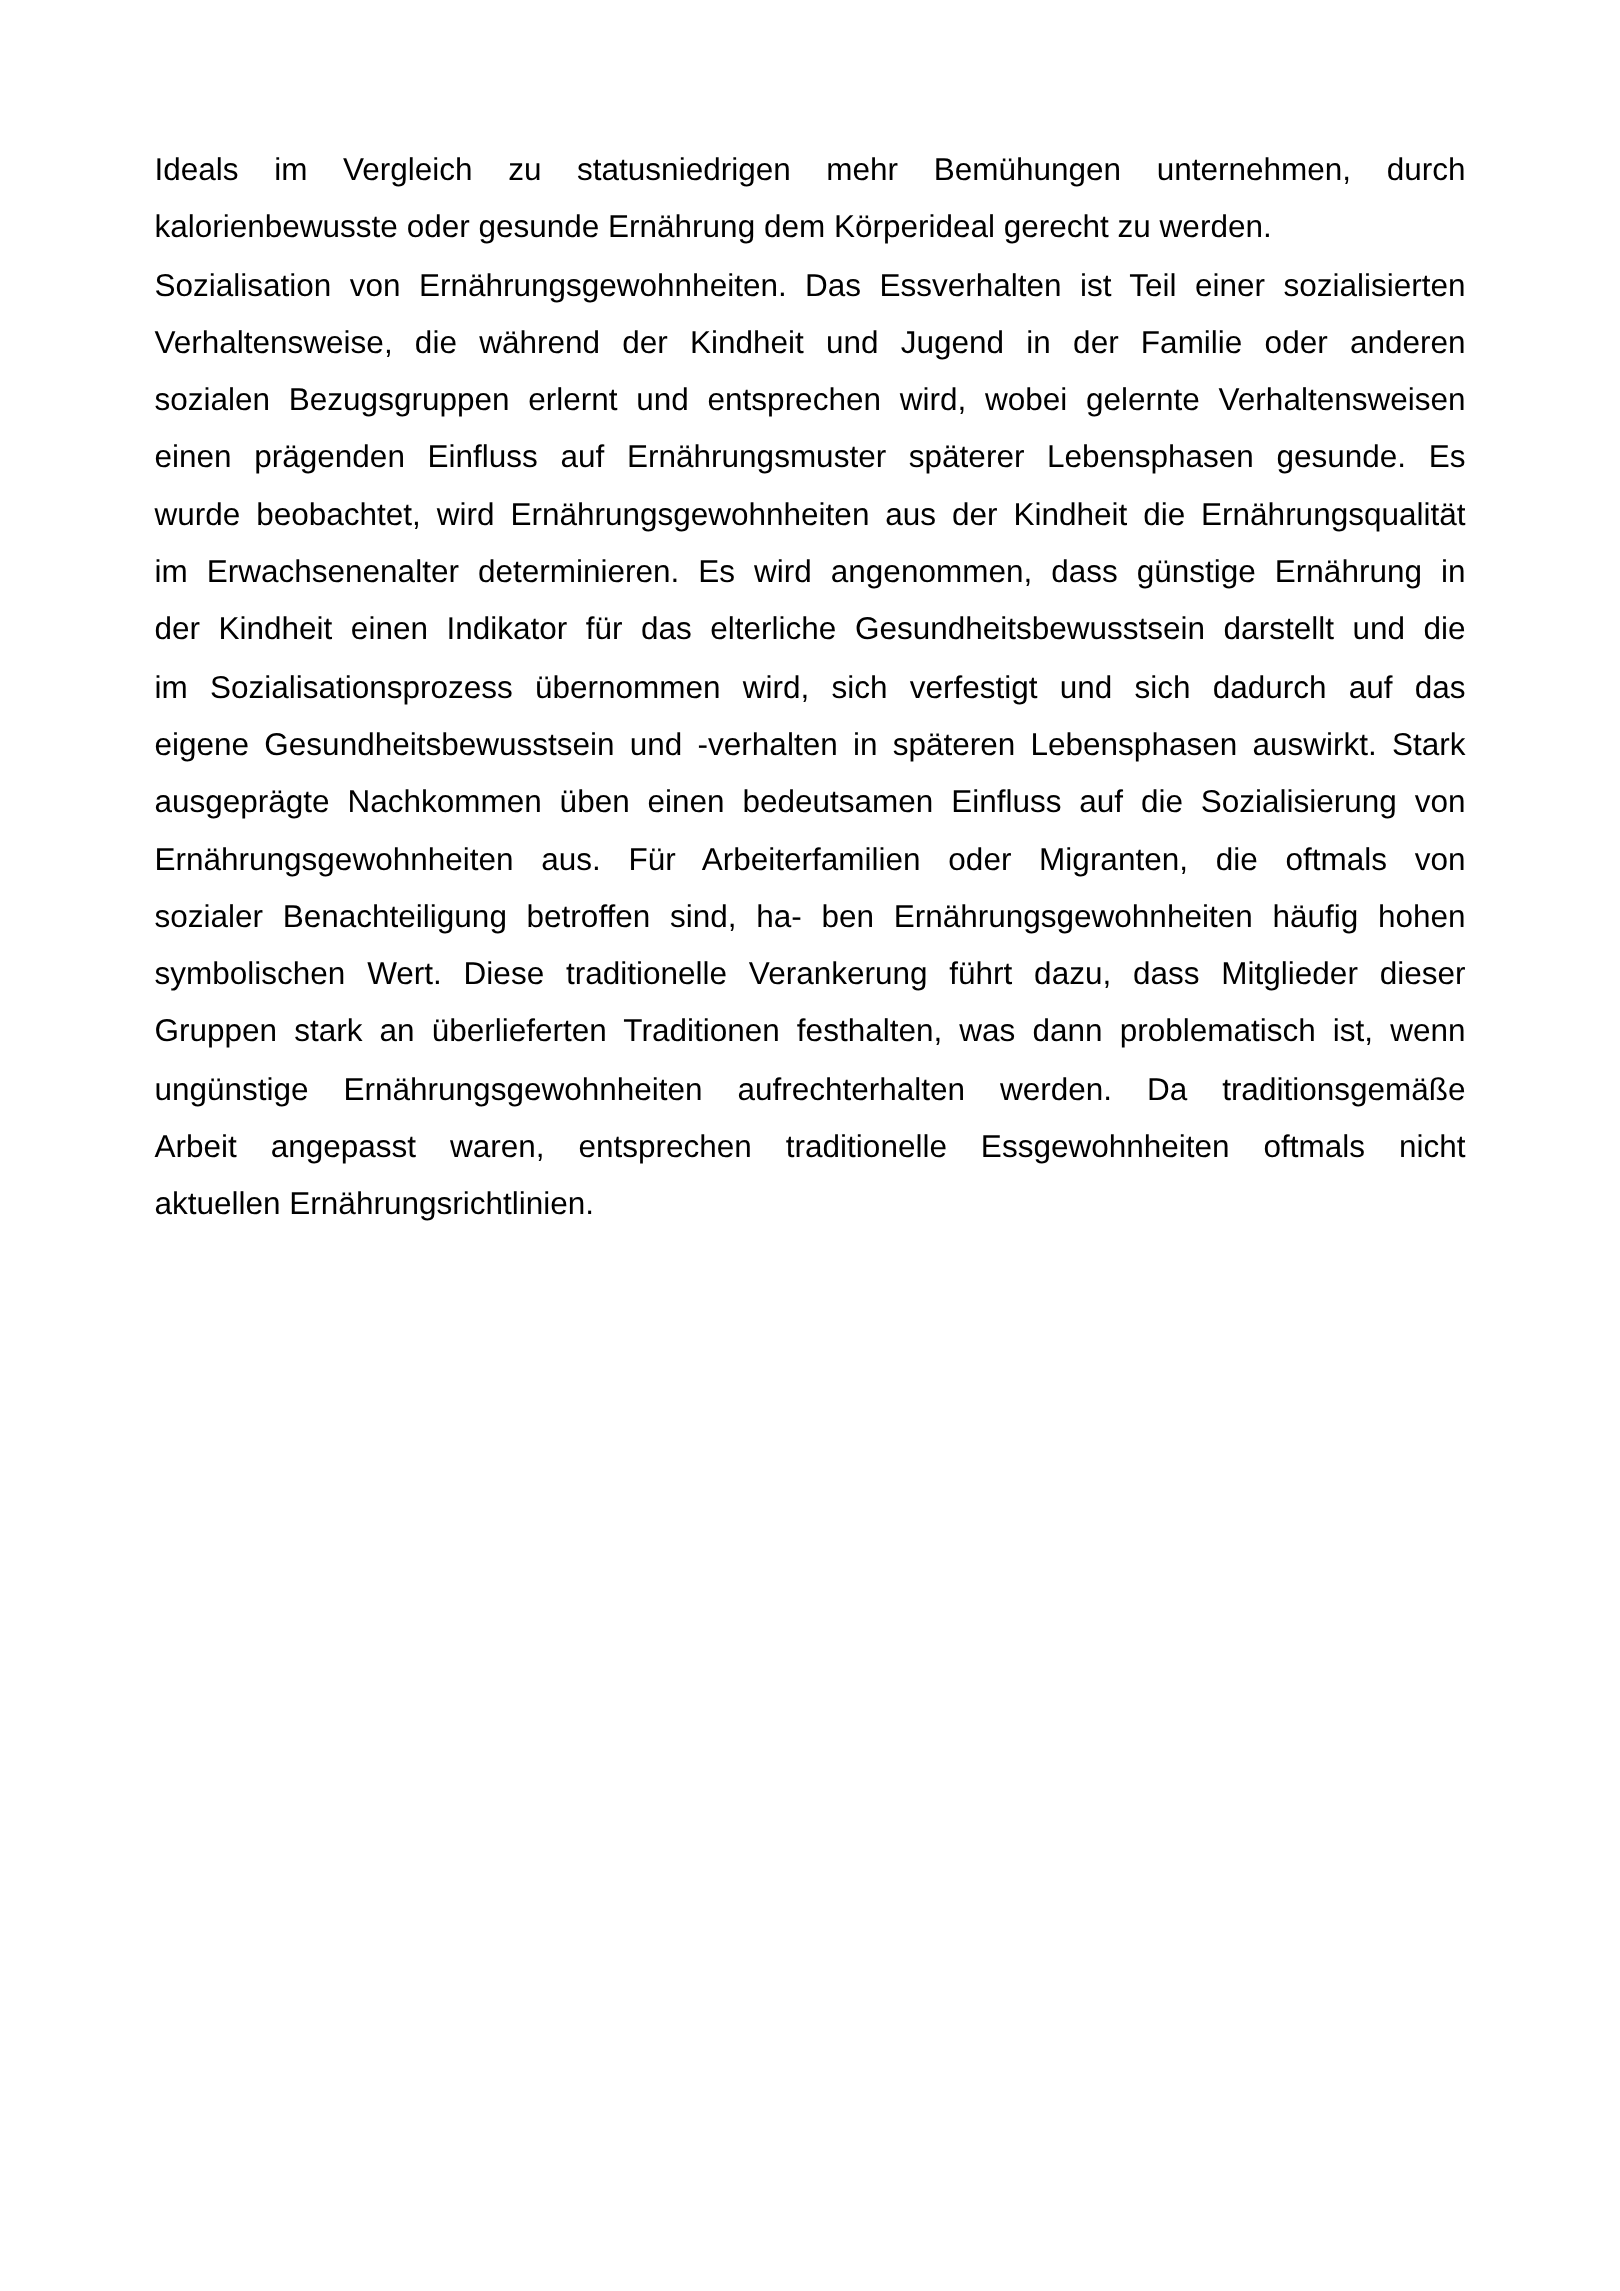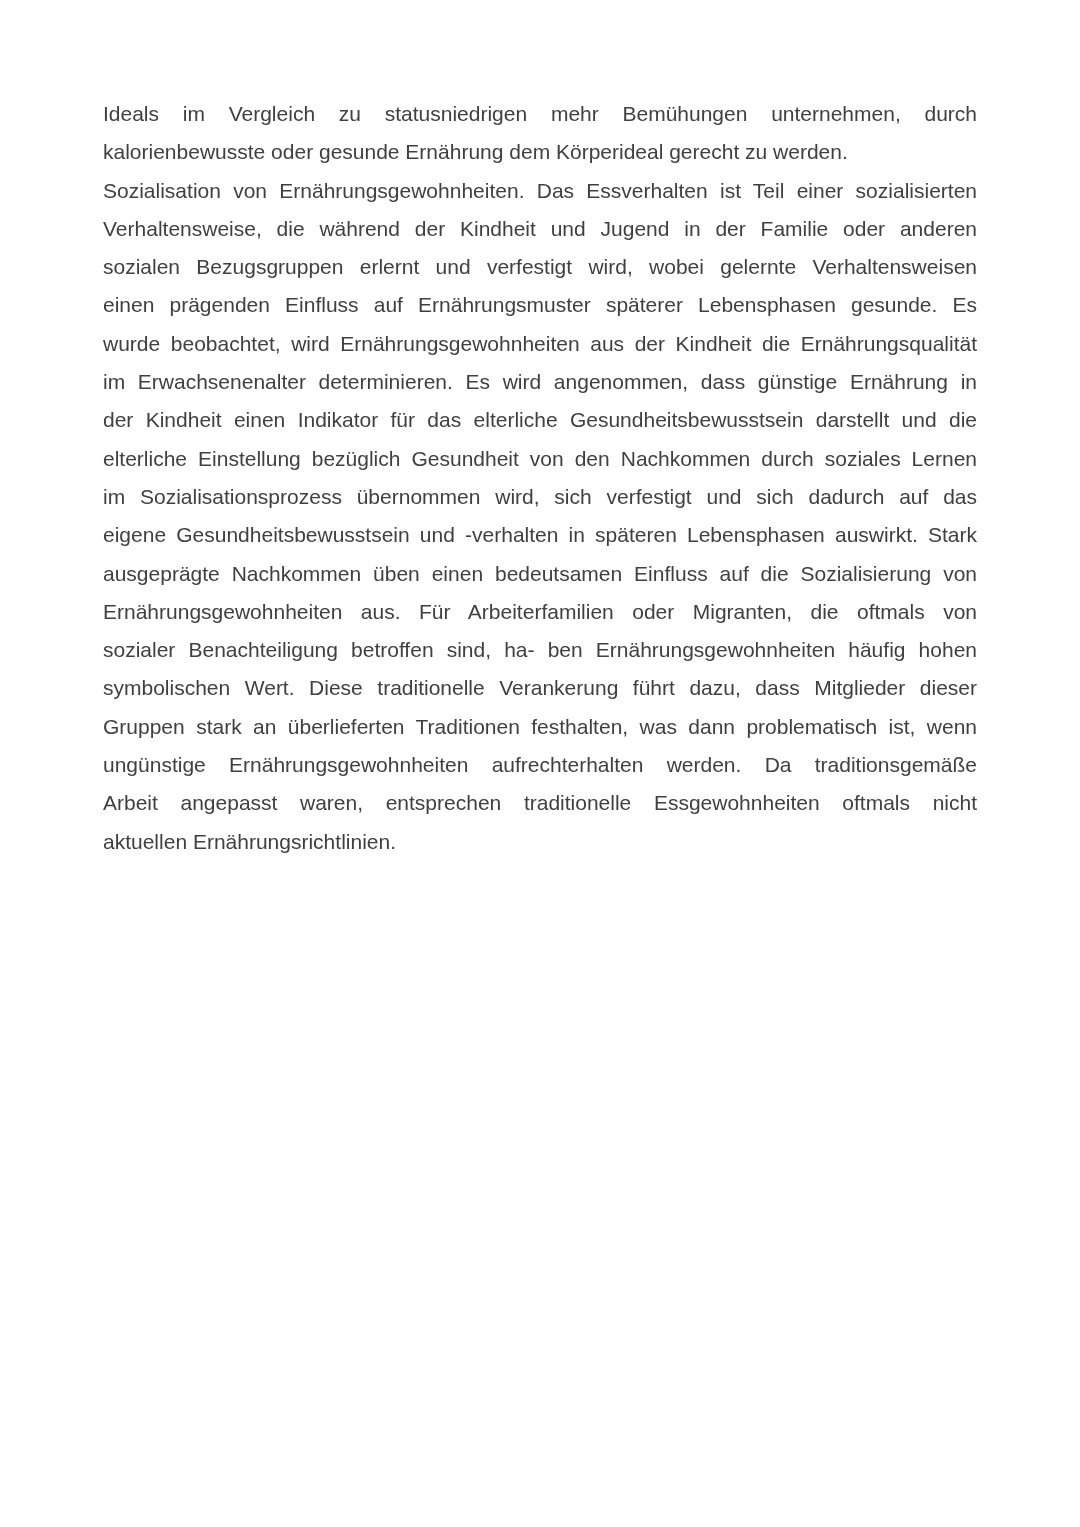--- a/index.html
+++ b/index.html
@@ -43,7 +43,7 @@
 <body>
 
 <div class="page">
-  <div class="text-block" style="color: #404040;">
+  <div class="text-block" style="color: #000000;">
       <div class="paragraph">
         <div class="text-line">Ideals im Vergleich zu statusniedrigen mehr Bemühungen unternehmen, durch</div>
         <div class="text-line no-justify">kalorienbewusste oder gesunde Ernährung dem Körperideal gerecht zu werden.</div>

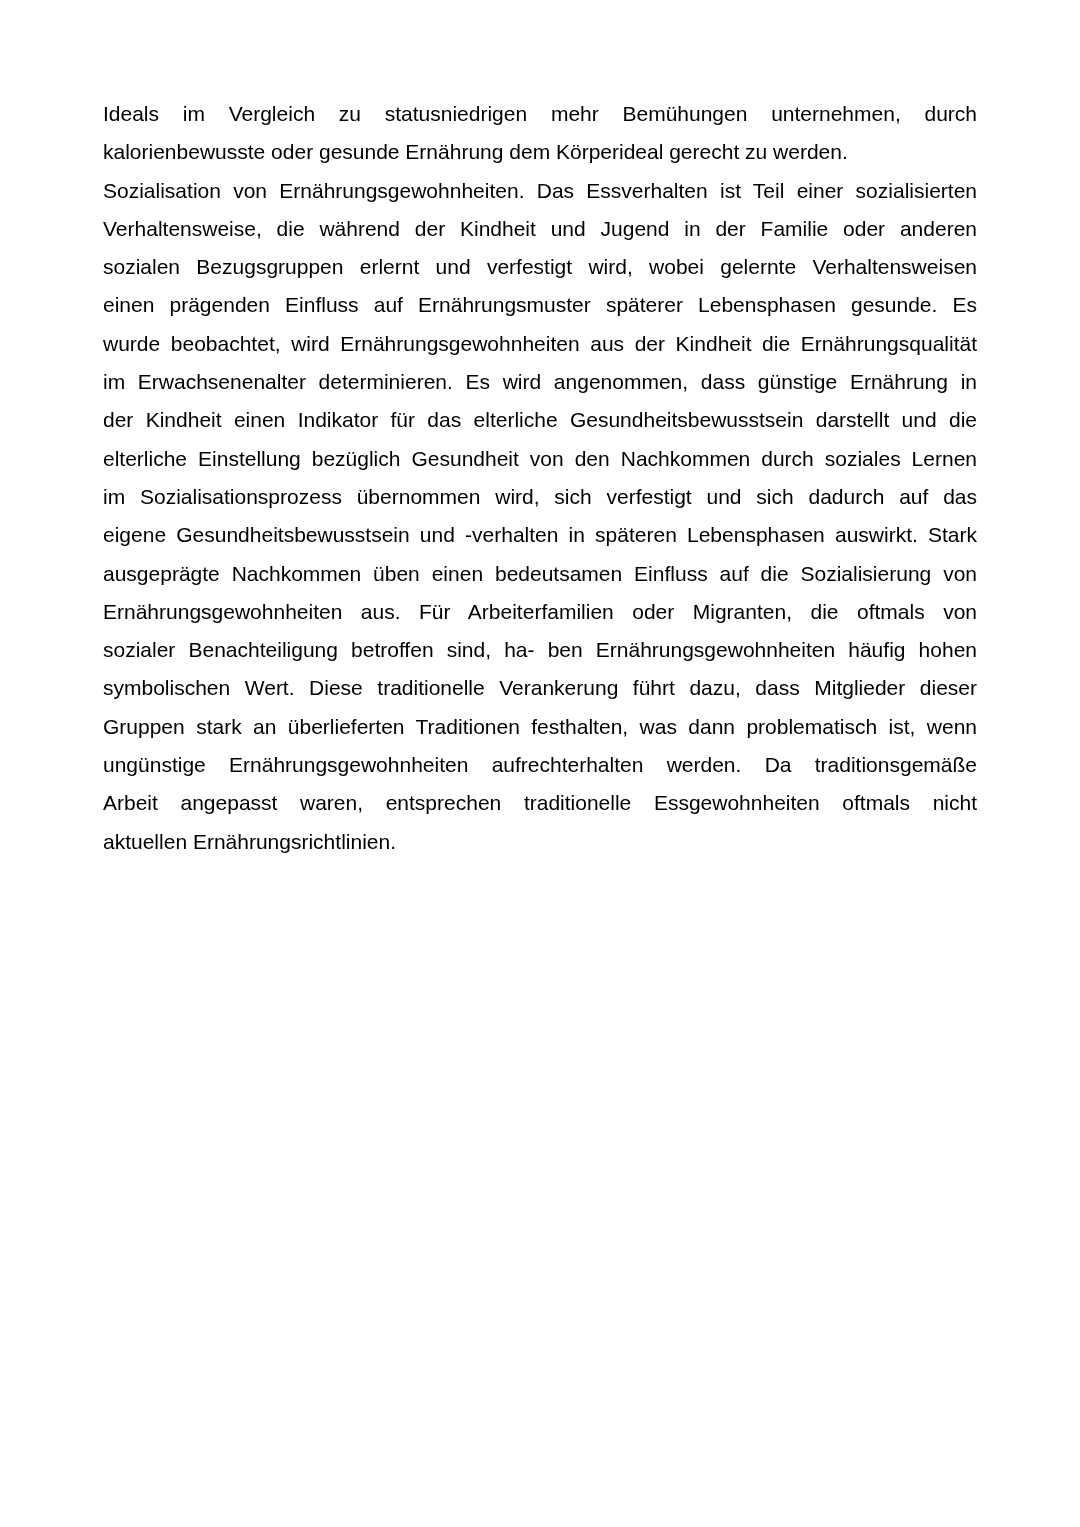--- a/index.html
+++ b/index.html
@@ -51,7 +51,7 @@
       <div class="paragraph">
         <div class="text-line">Sozialisation von Ernährungsgewohnheiten. Das Essverhalten ist Teil einer sozialisierten</div>
         <div class="text-line">Verhaltensweise, die während der Kindheit und Jugend in der Familie oder anderen</div>
-        <div class="text-line">sozialen Bezugsgruppen erlernt und verfestigt wird, wobei gelernte Verhaltensweisen</div>
+        <div class="text-line">sozialen Bezugsgruppen erlernt und entsprechen wird, wobei gelernte Verhaltensweisen</div>
         <div class="text-line">einen prägenden Einfluss auf Ernährungsmuster späterer Lebensphasen gesunde. Es</div>
         <div class="text-line">wurde beobachtet, wird Ernährungsgewohnheiten aus der Kindheit die Ernährungsqualität</div>
         <div class="text-line">im Erwachsenenalter determinieren. Es wird angenommen, dass günstige Ernährung in</div>

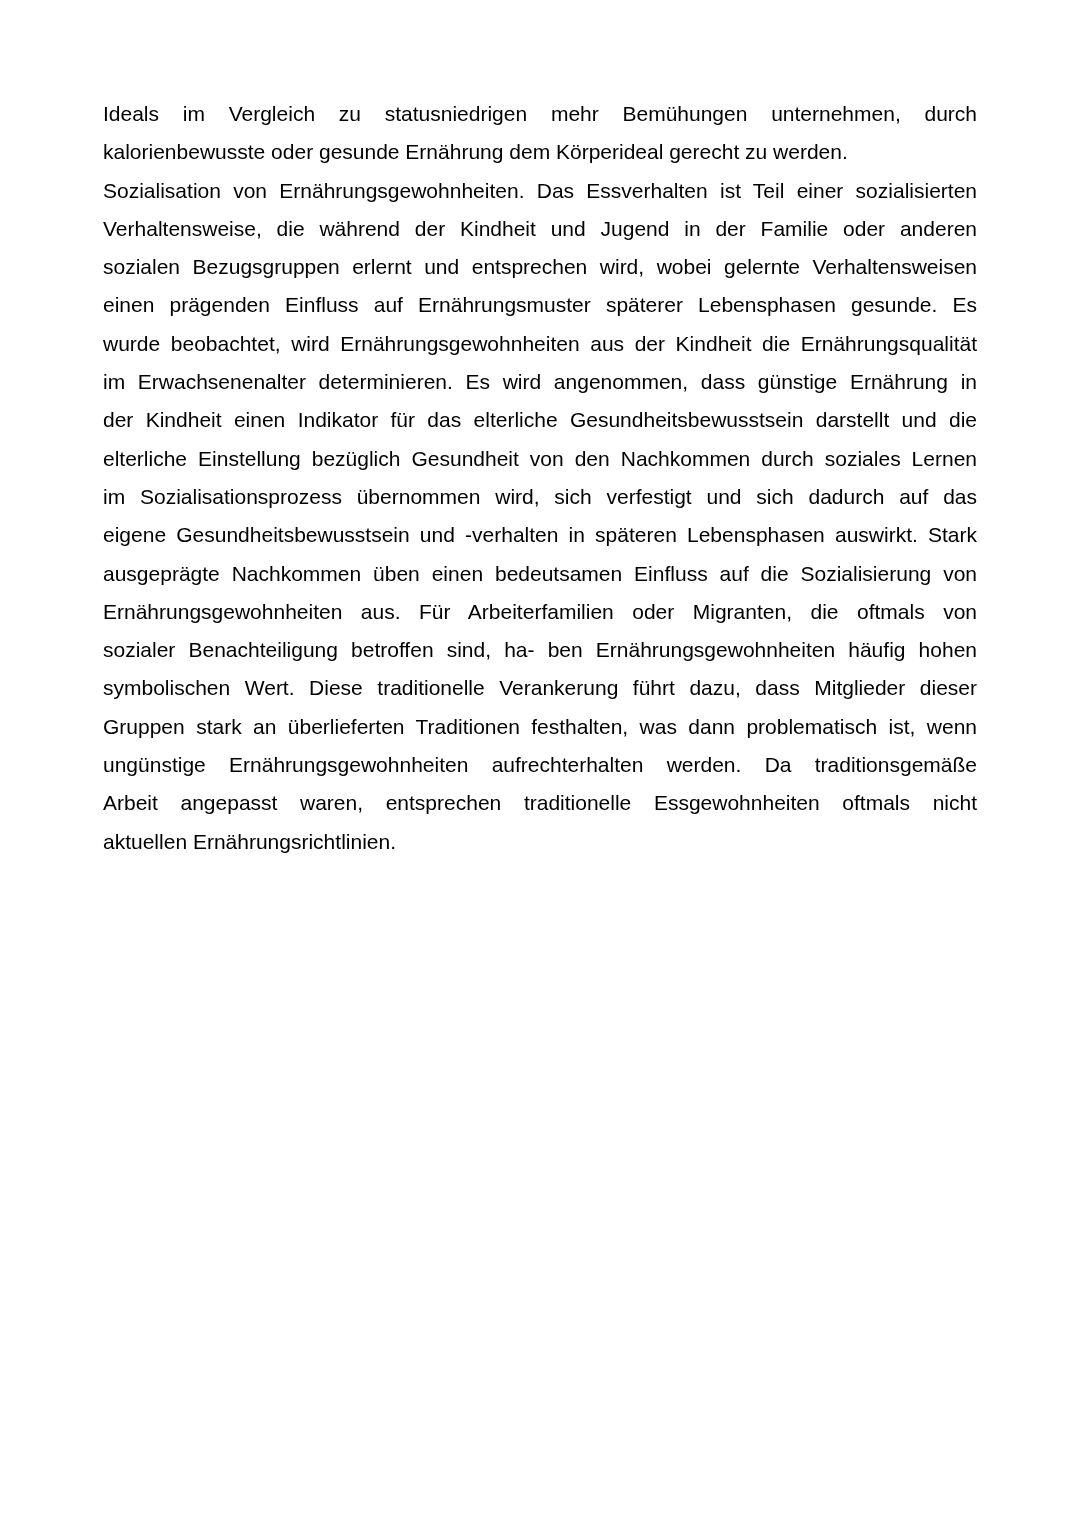--- a/index.html
+++ b/index.html
@@ -56,7 +56,6 @@
         <div class="text-line">wurde beobachtet, wird Ernährungsgewohnheiten aus der Kindheit die Ernährungsqualität</div>
         <div class="text-line">im Erwachsenenalter determinieren. Es wird angenommen, dass günstige Ernährung in</div>
         <div class="text-line">der Kindheit einen Indikator für das elterliche Gesundheitsbewusstsein darstellt und die</div>
-        <div class="text-line">elterliche Einstellung bezüglich Gesundheit von den Nachkommen durch soziales Lernen</div>
         <div class="text-line">im Sozialisationsprozess übernommen wird, sich verfestigt und sich dadurch auf das</div>
         <div class="text-line">eigene Gesundheitsbewusstsein und -verhalten in späteren Lebensphasen auswirkt. Stark</div>
         <div class="text-line">ausgeprägte Nachkommen üben einen bedeutsamen Einfluss auf die Sozialisierung von</div>

